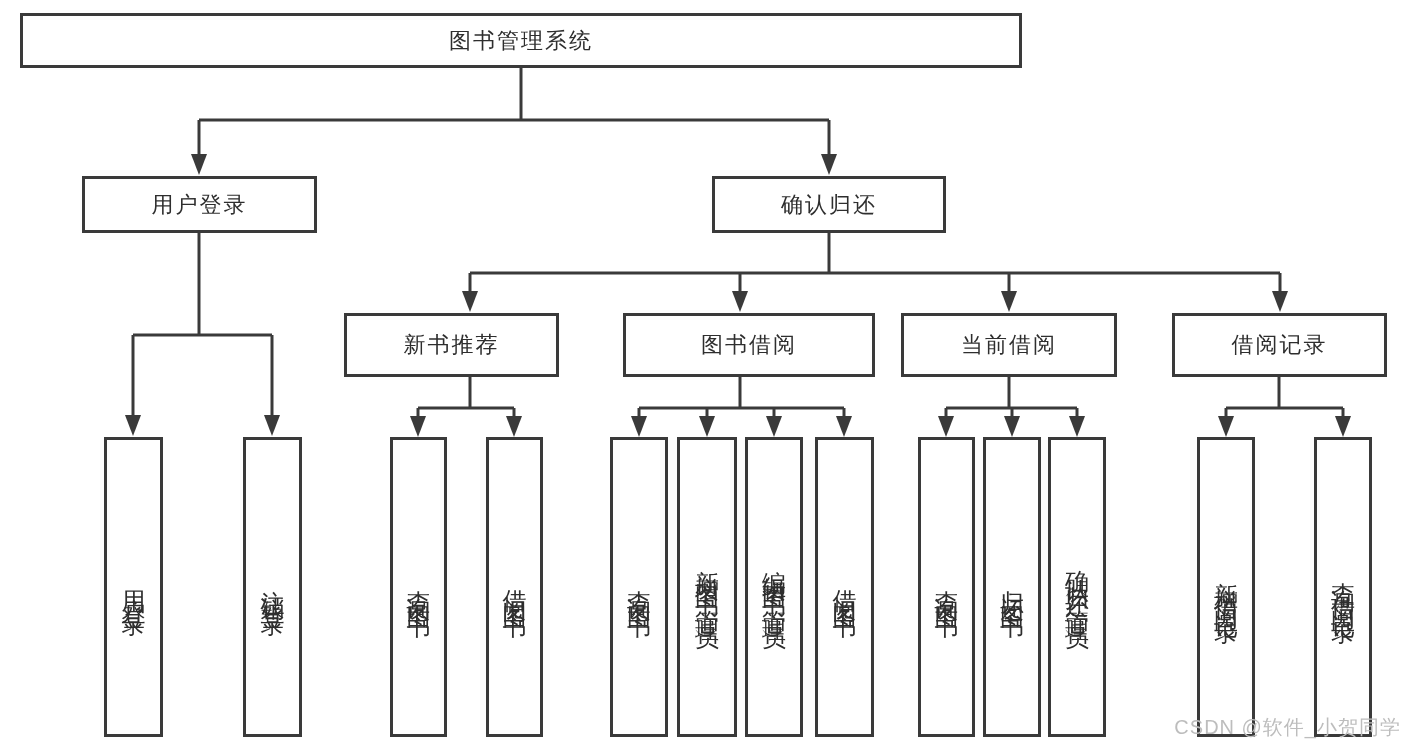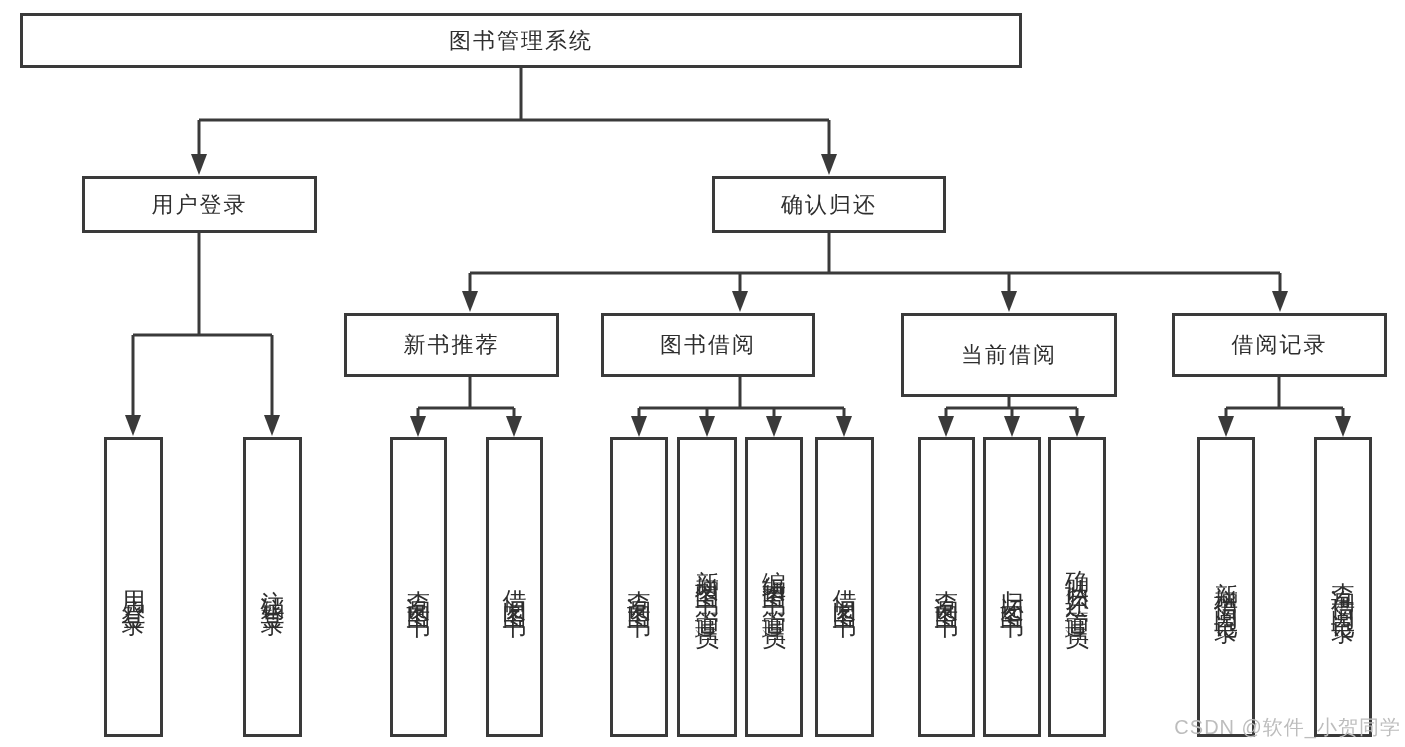--- a/index.html
+++ b/index.html
@@ -128,7 +128,7 @@
   <div class="box h" style="left:344px;top:313px;width:215px;height:64px">
     <span>新书推荐</span>
   </div>
-  <div class="box h" style="left:601px;top:313px;width:214px;height:64px">
+  <div class="box h" style="left:623px;top:313px;width:252px;height:64px">
     <span>图书借阅</span>
   </div>
   <div class="box h" style="left:901px;top:313px;width:216px;height:84px">

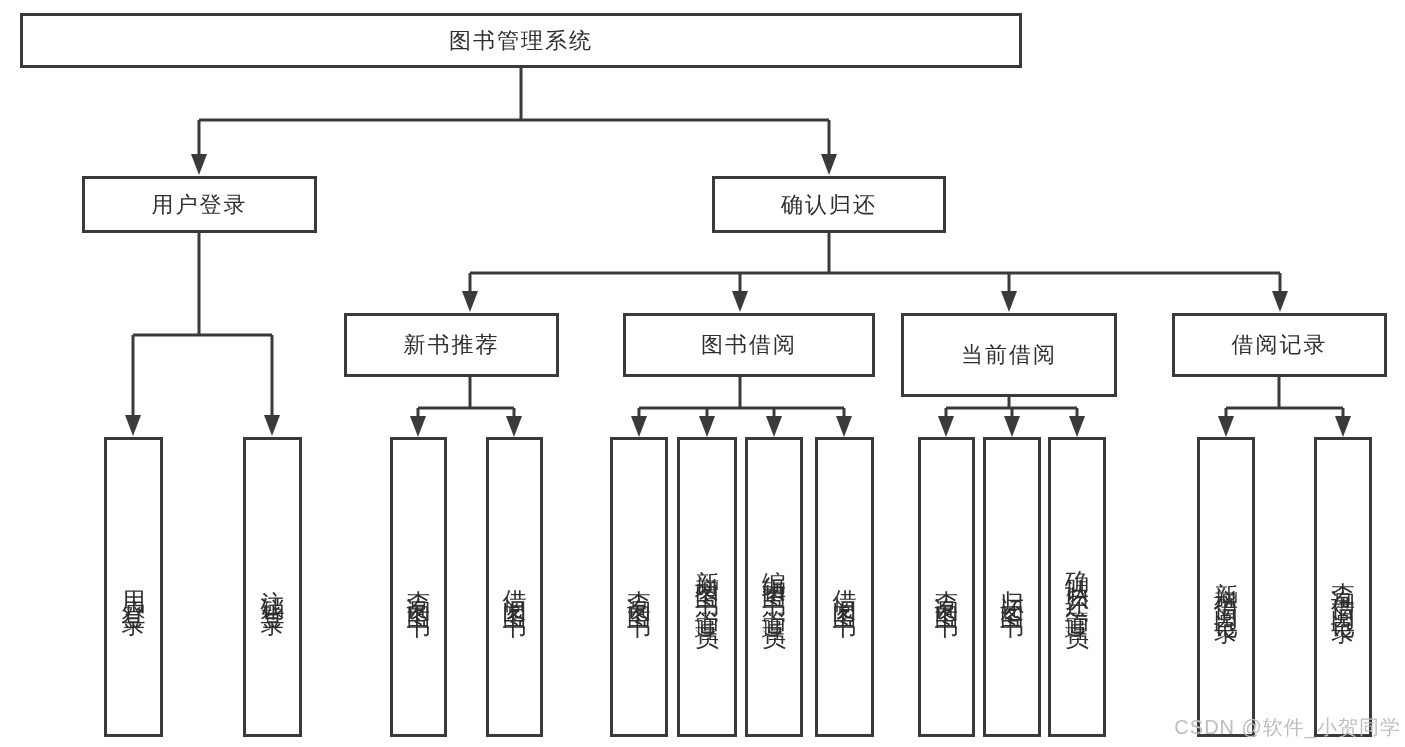--- a/index.html
+++ b/index.html
@@ -131,7 +131,7 @@
   <div class="box h" style="left:623px;top:313px;width:252px;height:64px">
     <span>图书借阅</span>
   </div>
-  <div class="box h" style="left:901px;top:313px;width:216px;height:84px">
+  <div class="box h" style="left:901px;top:313px;width:216px;height:64px">
     <span>当前借阅</span>
   </div>
   <div class="box h" style="left:1172px;top:313px;width:215px;height:64px">

